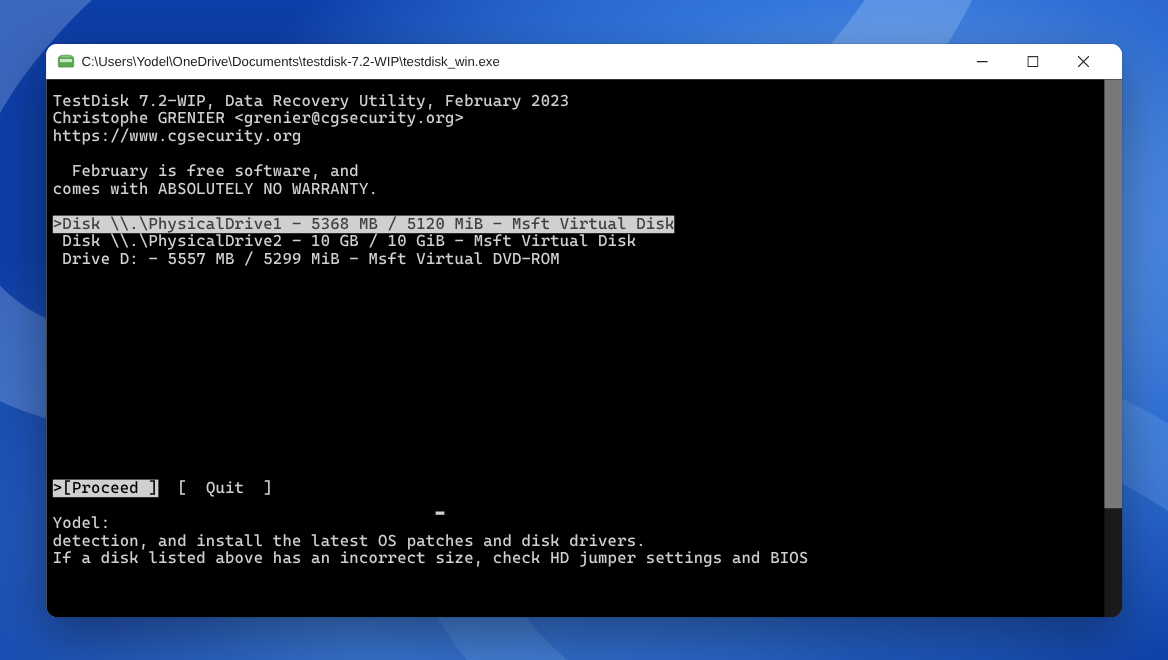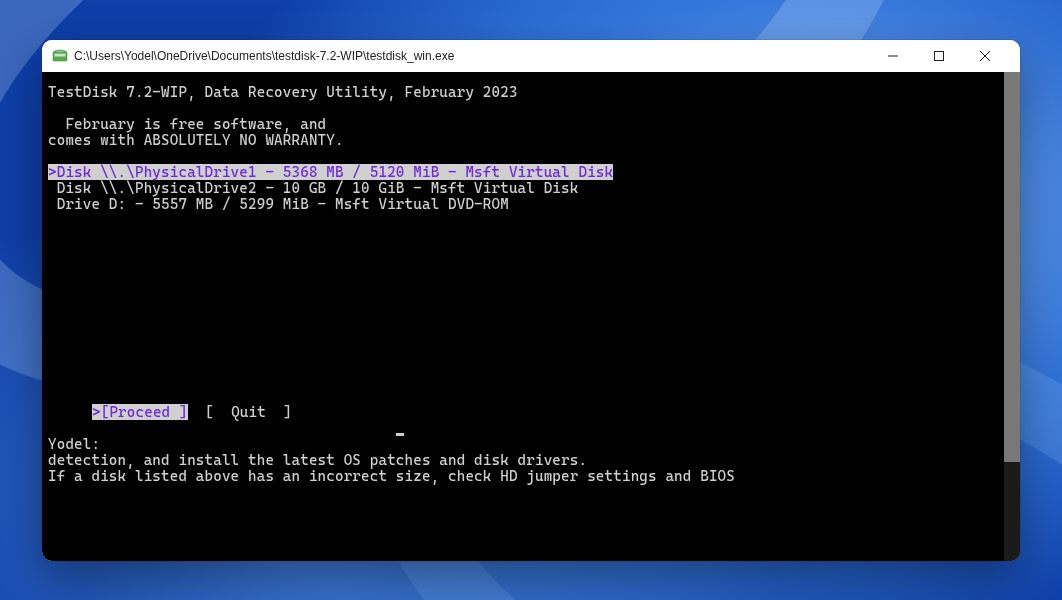--- a/index.html
+++ b/index.html
@@ -203,6 +203,7 @@
 
   <div class="terminal">
     <div class="term-line">TestDisk 7.2-WIP, Data Recovery Utility, February 2023</div>
+    <div class="term-line">Christophe GRENIER &lt;grenier@cgsecurity.org&gt;</div>
     <div class="term-line">&nbsp;</div>
     <div class="term-line">  February is free software, and</div>
     <div class="term-line">comes with ABSOLUTELY NO WARRANTY.</div>

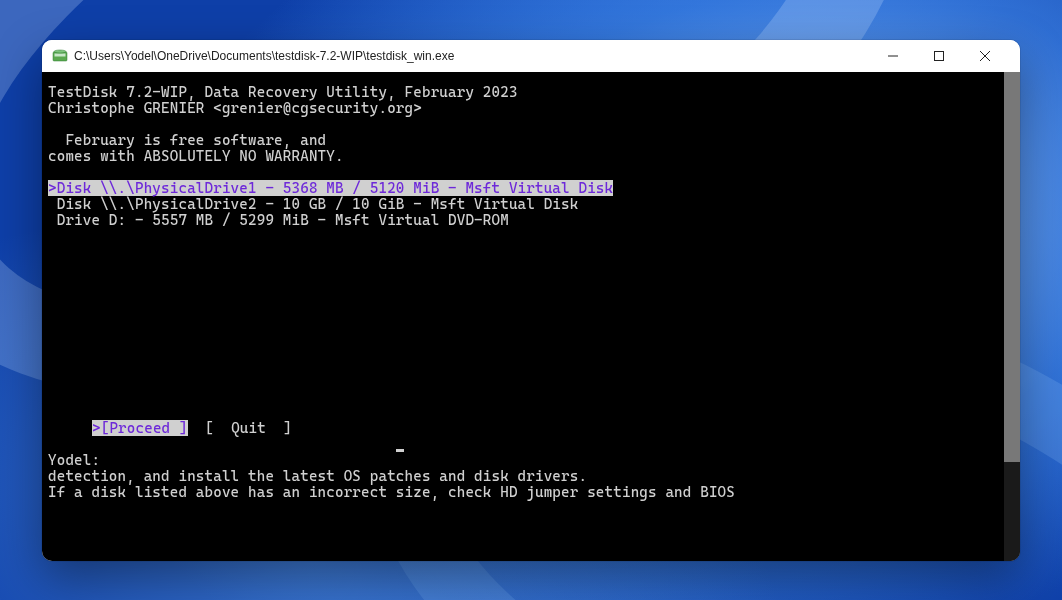--- a/index.html
+++ b/index.html
@@ -204,6 +204,7 @@
   <div class="terminal">
     <div class="term-line">TestDisk 7.2-WIP, Data Recovery Utility, February 2023</div>
     <div class="term-line">Christophe GRENIER &lt;grenier@cgsecurity.org&gt;</div>
+    <div class="term-line">https://www.cgsecurity.org</div>
     <div class="term-line">&nbsp;</div>
     <div class="term-line">  February is free software, and</div>
     <div class="term-line">comes with ABSOLUTELY NO WARRANTY.</div>

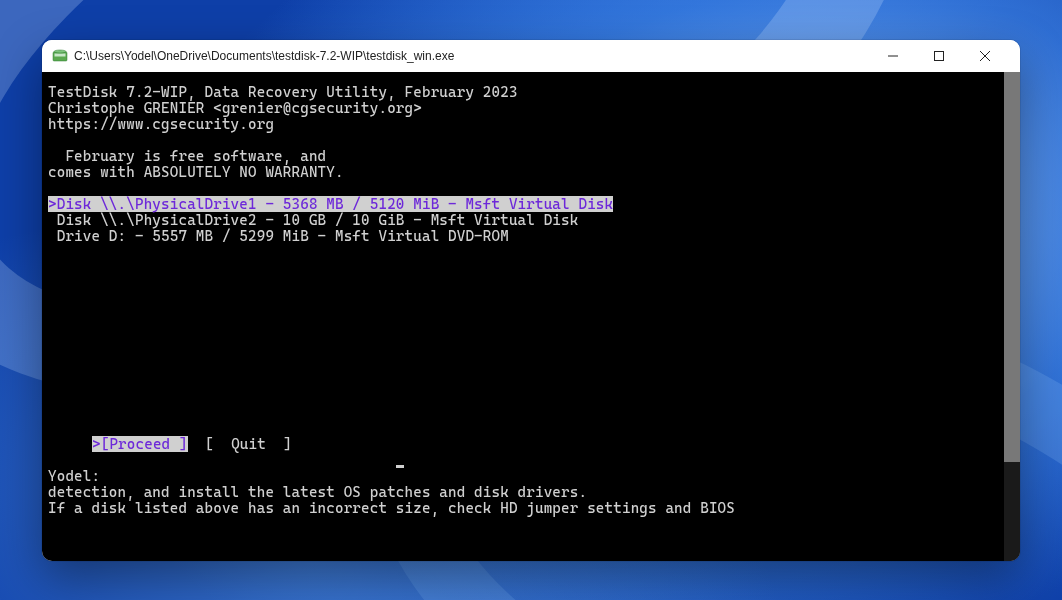--- a/index.html
+++ b/index.html
@@ -130,7 +130,7 @@
     }
     .selected-line {
       background: #d0d0d0;
-      color: #6d28d9;
+      color: #404040;
       display: inline-block;
     }
     .menu-selected {

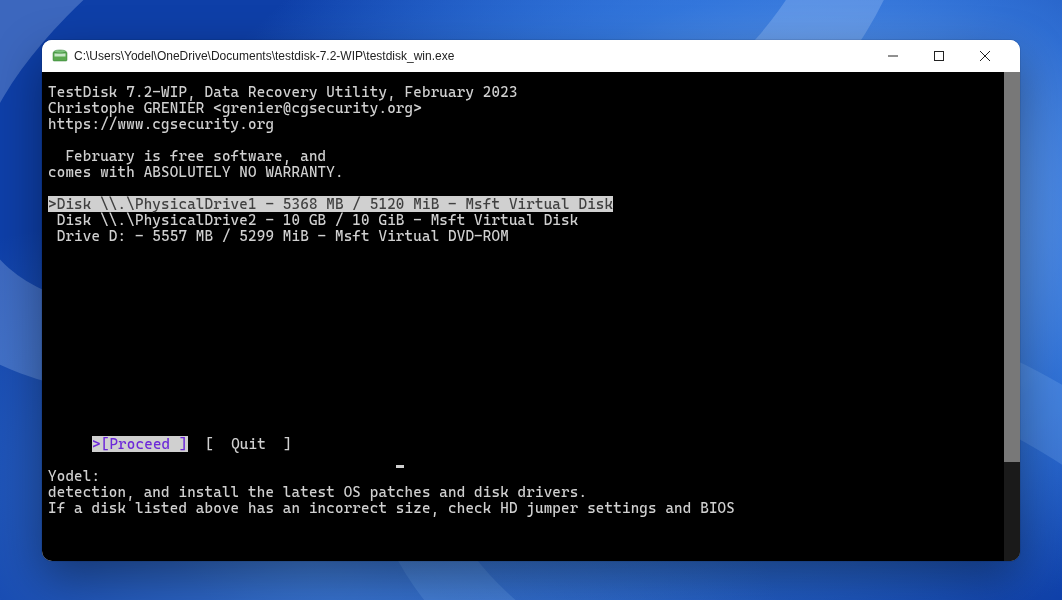--- a/index.html
+++ b/index.html
@@ -135,8 +135,7 @@
     }
     .menu-selected {
       background: #d0d0d0;
-      color: #6d28d9;
-      margin-left: 44px;
+      color: #000000;
     }
     .scrollbar {
       position: absolute;

